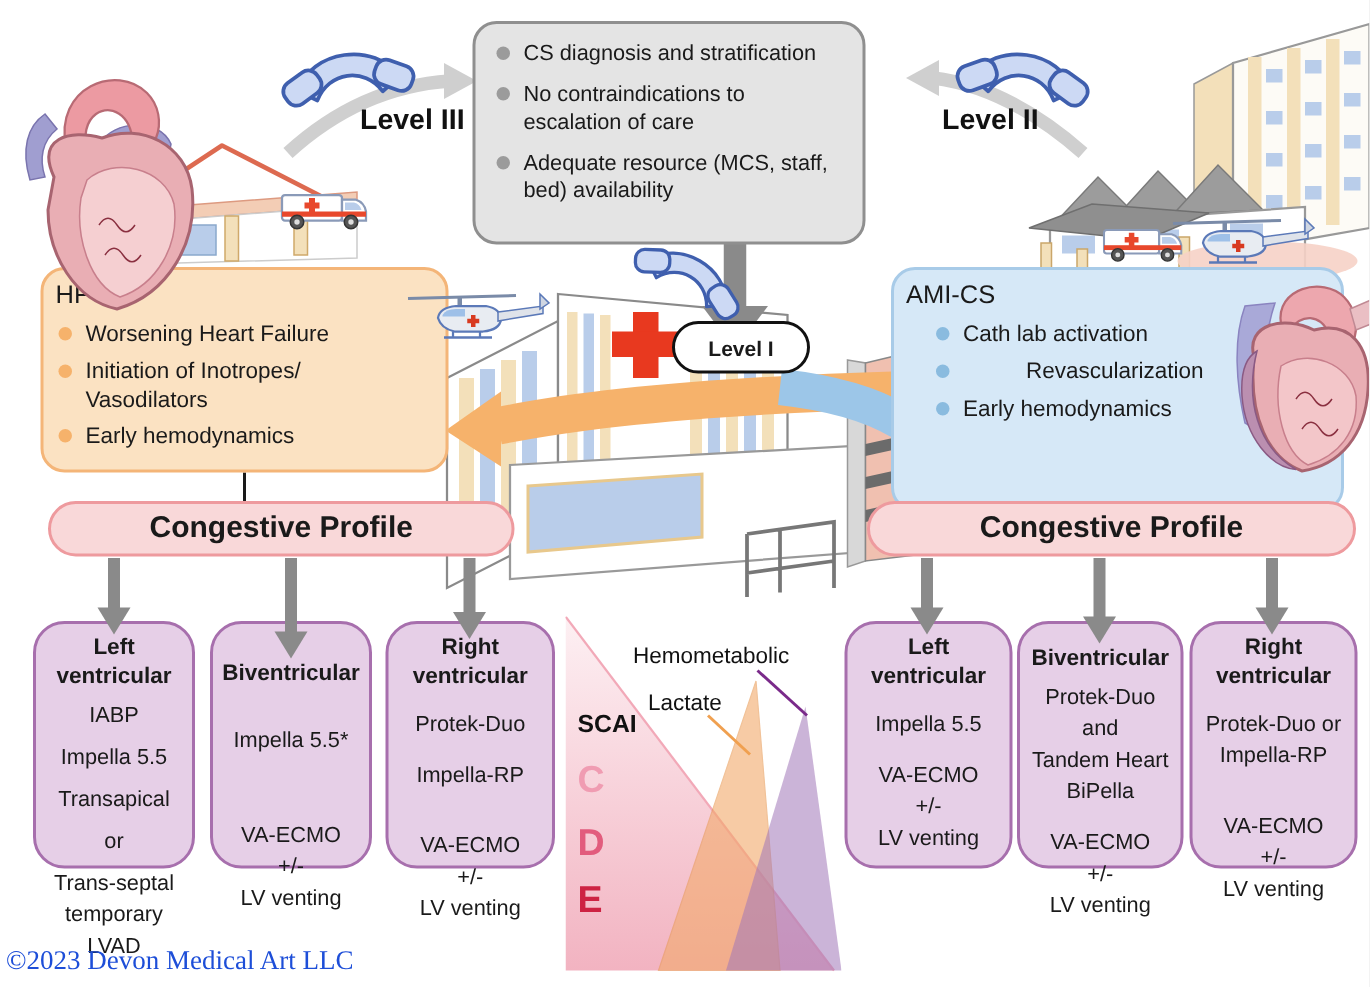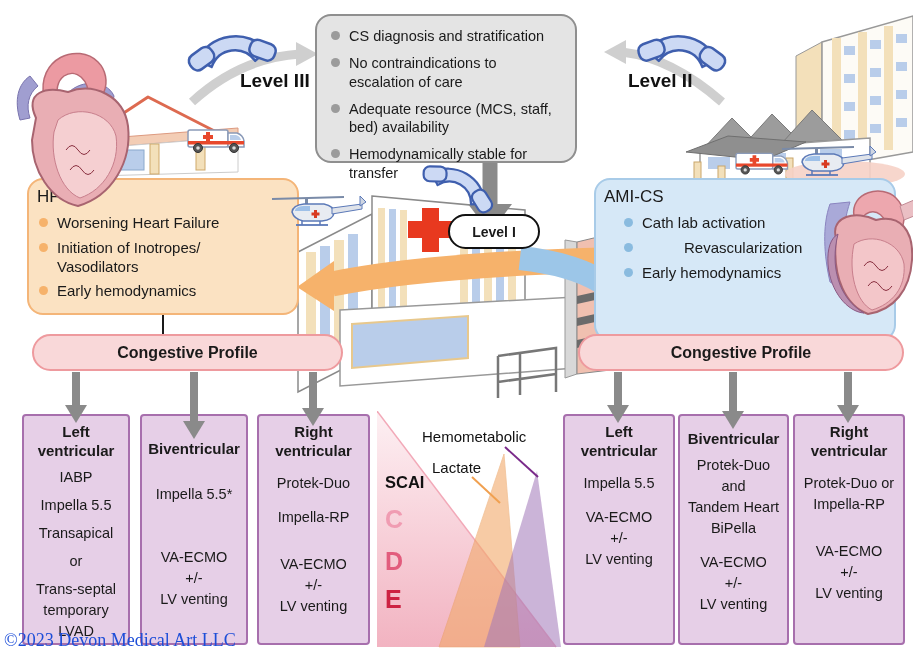--- a/index.html
+++ b/index.html
@@ -217,10 +217,6 @@
         <span class="dot gray"></span>
       <span class="b-txt">Adequate resource (MCS, staff, bed) availability</span>
       </div>
-    <div class="b-row">
-        <span class="dot gray"></span>
-      <span class="b-txt">Hemodynamically stable for transfer</span>
-      </div>
   </div>
 
   <div class="abs lvl" style="left:240px;top:70px;">Level III</div>

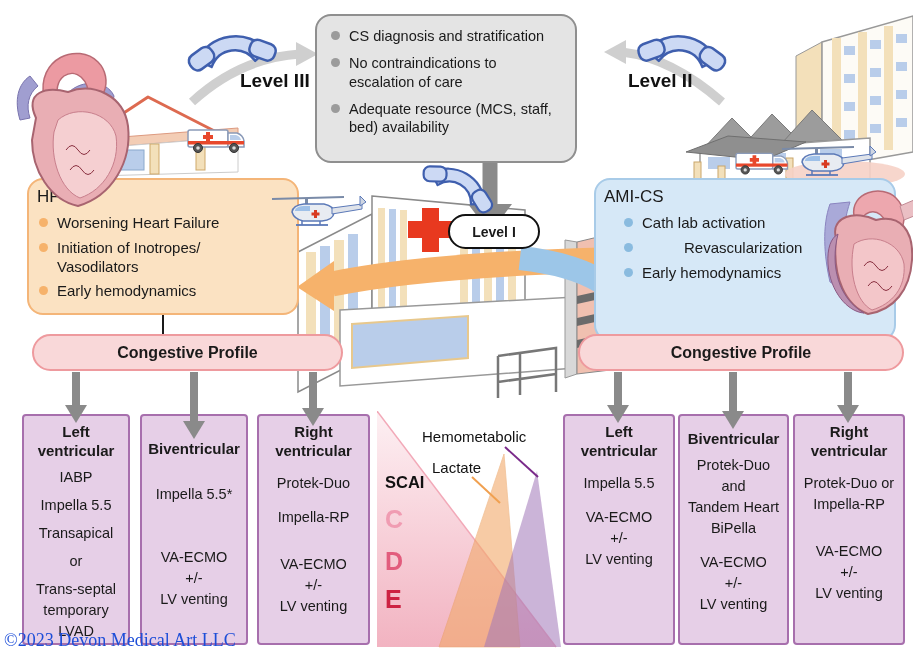--- a/index.html
+++ b/index.html
@@ -31,7 +31,7 @@
   .cs-box .b-txt{font-size:15px;line-height:1.25;}
   
   .pill{z-index:10;background:#f9d8d9;border:2.5px solid #ee9a9e;border-radius:19px;
-        display:flex;align-items:center;justify-content:center;font-weight:bold;font-size:16px;}
+        display:flex;align-items:center;justify-content:center;font-weight:bold;font-size:20px;}
   .pill.left{left:32px;top:334px;width:311px;height:37px;}
   .pill.right{left:578px;top:334px;width:326px;height:37px;}
   

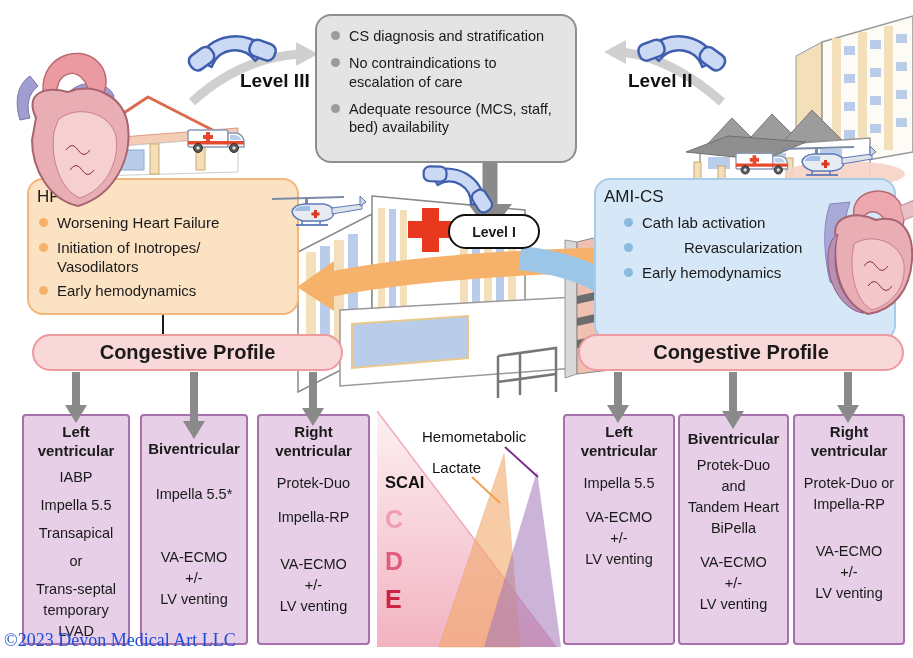--- a/index.html
+++ b/index.html
@@ -35,7 +35,7 @@
   .pill.left{left:32px;top:334px;width:311px;height:37px;}
   .pill.right{left:578px;top:334px;width:326px;height:37px;}
   
-  .pbox{z-index:10;background:#e6cfe7;border:2px solid #a76fad;border-radius:4px;height:231px;top:414px;
+  .pbox{z-index:10;background:#e6cfe7;border:2px solid #a76fad;border-radius:21px;height:165px;top:414px;
         text-align:center;font-size:14.5px;padding-top:6px;}
   .ptitle{font-weight:bold;font-size:15px;line-height:19px;white-space:pre-line;}
   .pline{white-space:pre-line;line-height:21px;}

